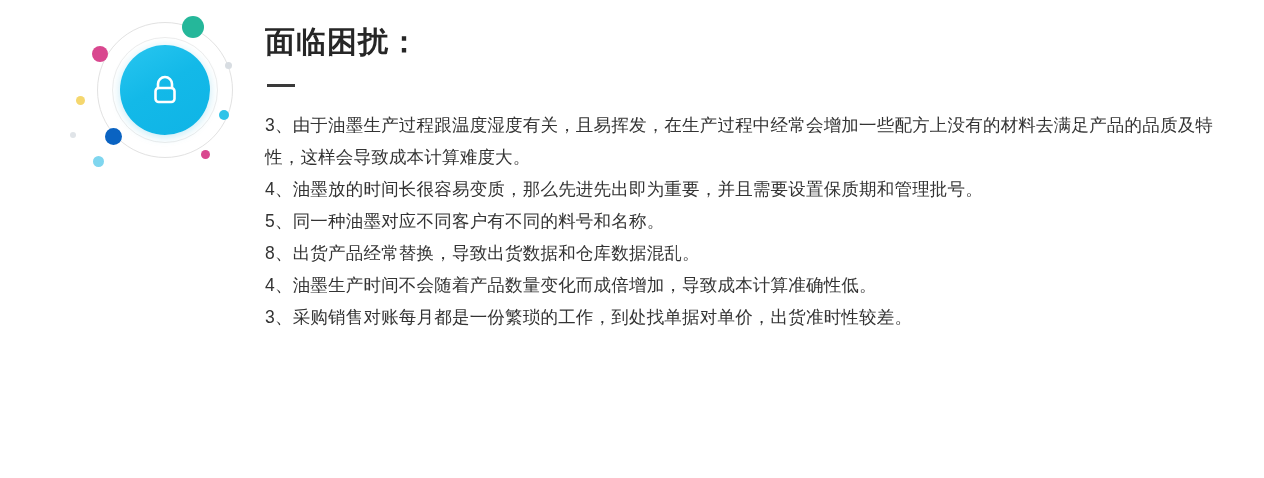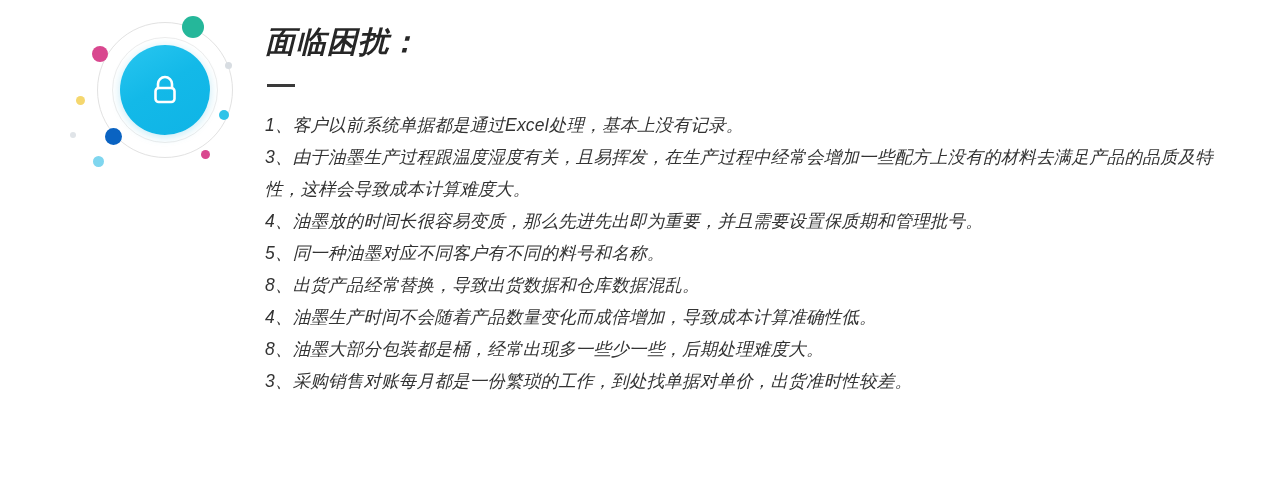--- a/index.html
+++ b/index.html
@@ -18,7 +18,6 @@
     position: relative;
     width: 1000px;
     height: 478px;
-    font-style: italic;
   }
 
   

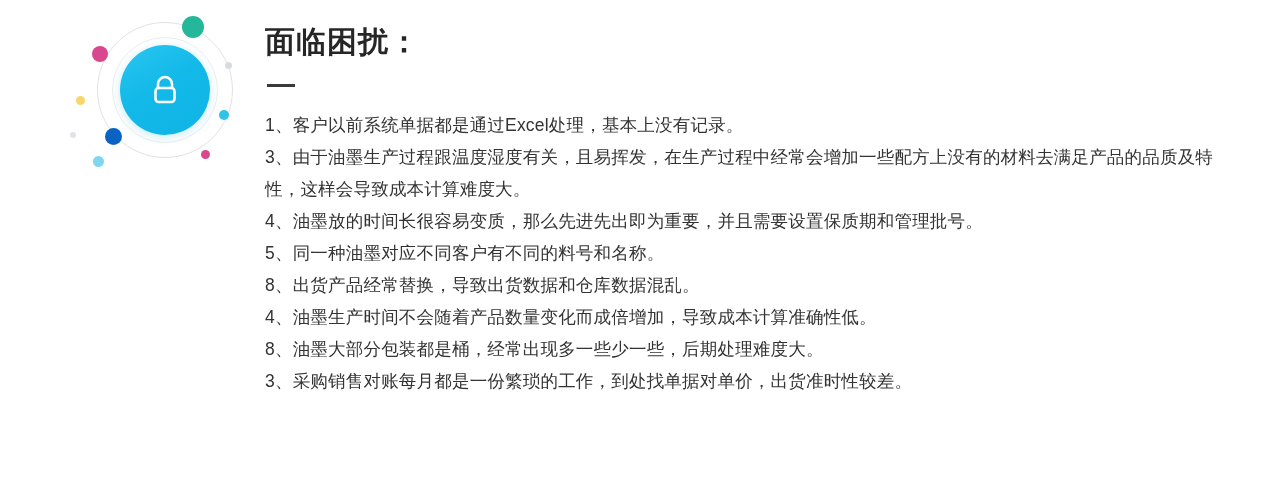--- a/index.html
+++ b/index.html
@@ -142,7 +142,6 @@
     <h1 class="heading">面临困扰：</h1>
     <div class="rule"></div>
     <ul class="list">
-      <li>1、客户以前系统单据都是通过Excel处理，基本上没有记录。</li>
       <li>3、由于油墨生产过程跟温度湿度有关，且易挥发，在生产过程中经常会增加一些配方上没有的材料去满足产品的品质及特性，这样会导致成本计算难度大。</li>
       <li>4、油墨放的时间长很容易变质，那么先进先出即为重要，并且需要设置保质期和管理批号。</li>
       <li>5、同一种油墨对应不同客户有不同的料号和名称。</li>

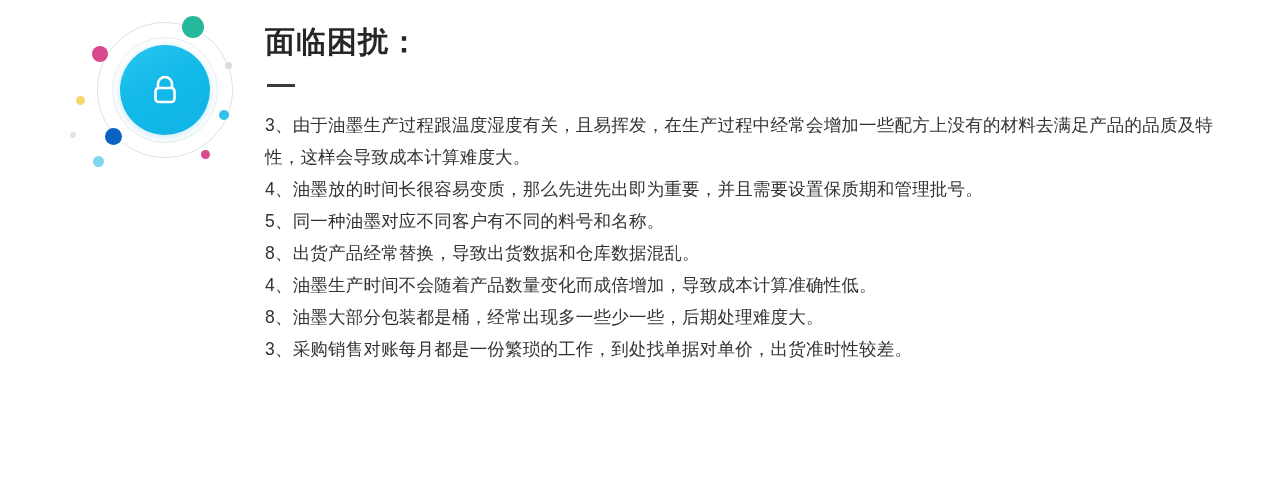--- a/index.html
+++ b/index.html
@@ -147,7 +147,6 @@
       <li>5、同一种油墨对应不同客户有不同的料号和名称。</li>
       <li>8、出货产品经常替换，导致出货数据和仓库数据混乱。</li>
       <li>4、油墨生产时间不会随着产品数量变化而成倍增加，导致成本计算准确性低。</li>
-      <li>8、油墨大部分包装都是桶，经常出现多一些少一些，后期处理难度大。</li>
       <li>3、采购销售对账每月都是一份繁琐的工作，到处找单据对单价，出货准时性较差。</li>
     </ul>
   </div>

